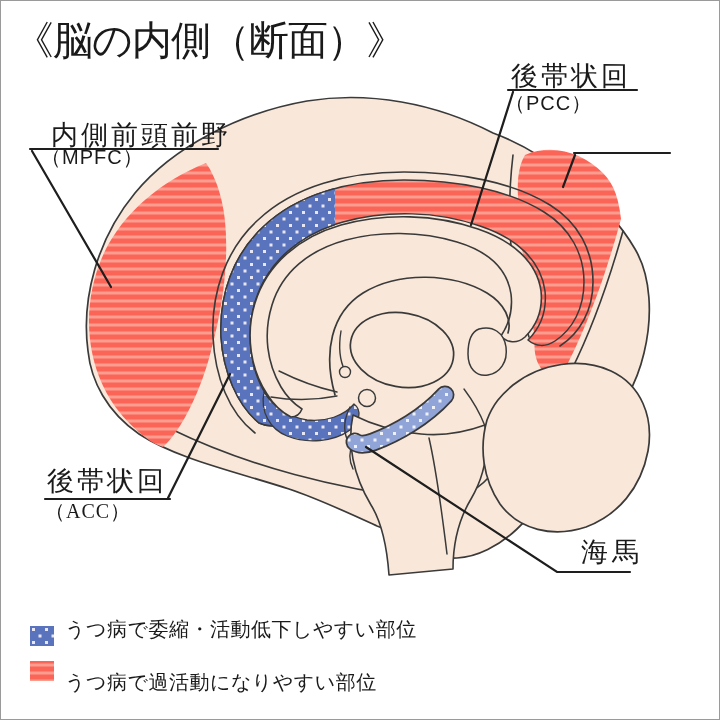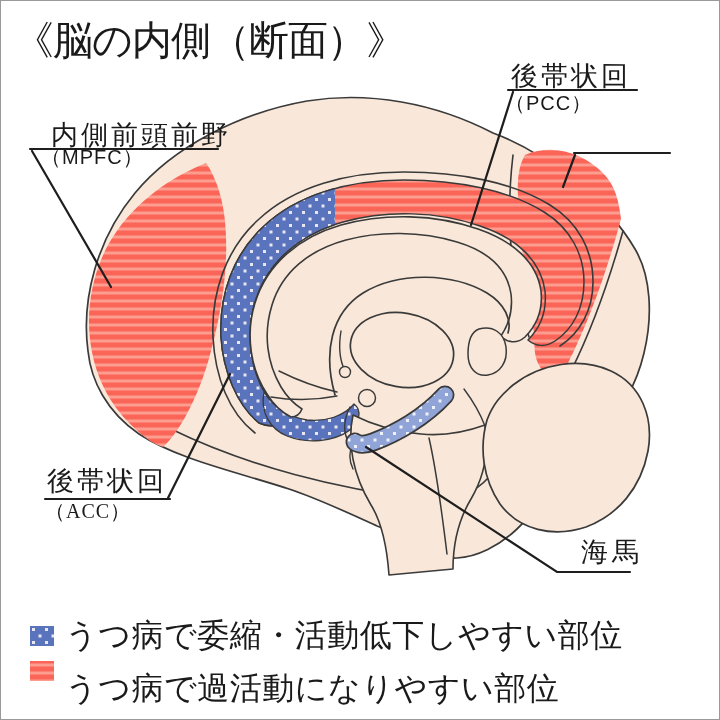--- a/index.html
+++ b/index.html
@@ -21,7 +21,7 @@
   .lbl-acc{left:46px;top:466px;}
   .abbr-acc{left:44px;top:500px;font-family:Liberation Serif, serif;}
   .lbl-hippocampus{left:564px;top:537px;letter-spacing:4px;margin-left:16px;}
-  .legend-text{font-size:32px;letter-spacing:0.5px;}
+  .legend-text{font-size:20px;letter-spacing:0.5px;}
   .legend-text-1{left:64px;top:618px;}
   .legend-text-2{left:64px;top:671px;}
   .swatch{position:absolute;width:24px;height:20px;}

